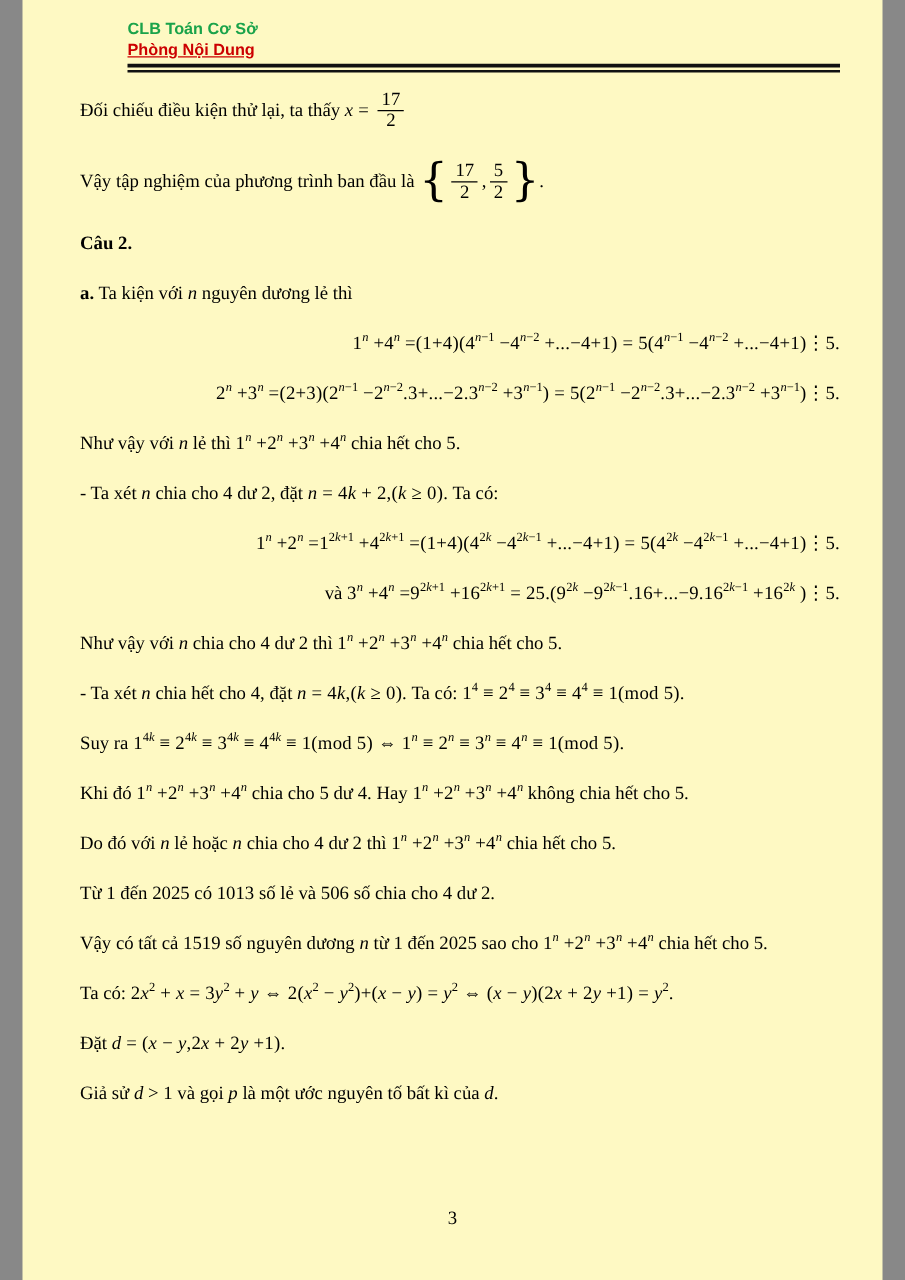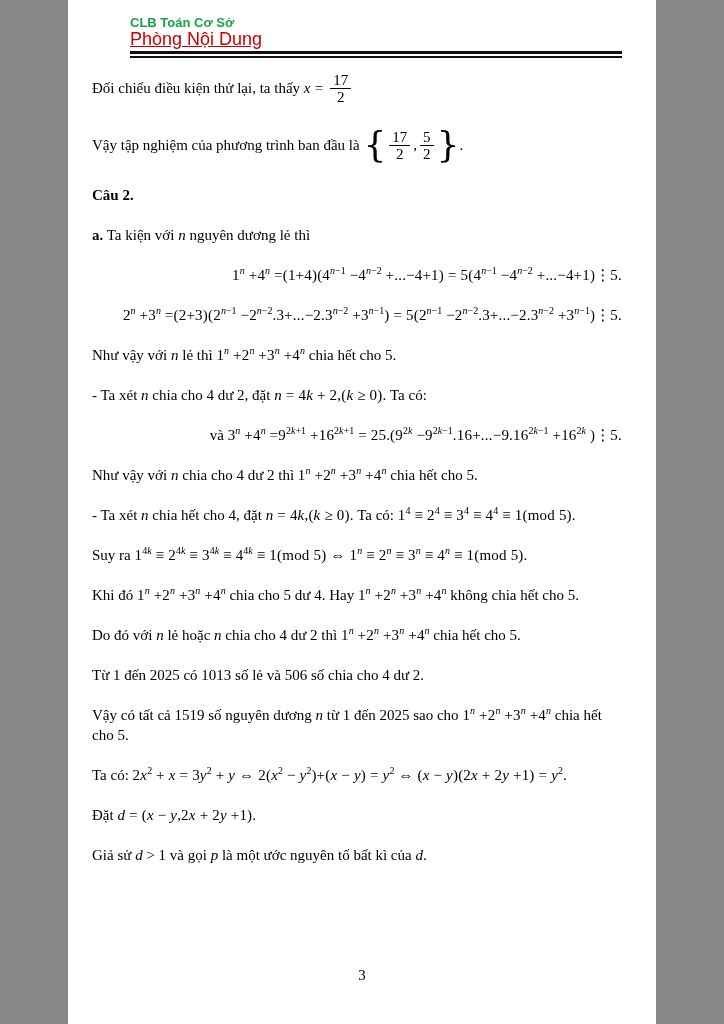--- a/index.html
+++ b/index.html
@@ -5,14 +5,14 @@
   html,body { margin:0; padding:0; background:#888; }
   .page {
     position: relative;
-    width: 588px; height: 1024px;
-    background: #ffffff;
+    width: 688px; height: 1024px;
+    background: #fef9c3;
     margin: 0 auto;
     font-family: "Liberation Serif", "DejaVu Serif", serif;
     color: #000;
     overflow: hidden;
     box-sizing: border-box;
-    padding: 14px 34px 0 24px;
+    padding: 14px 34px 0 46px;
   }
   
   .header { margin-left: 38px; }

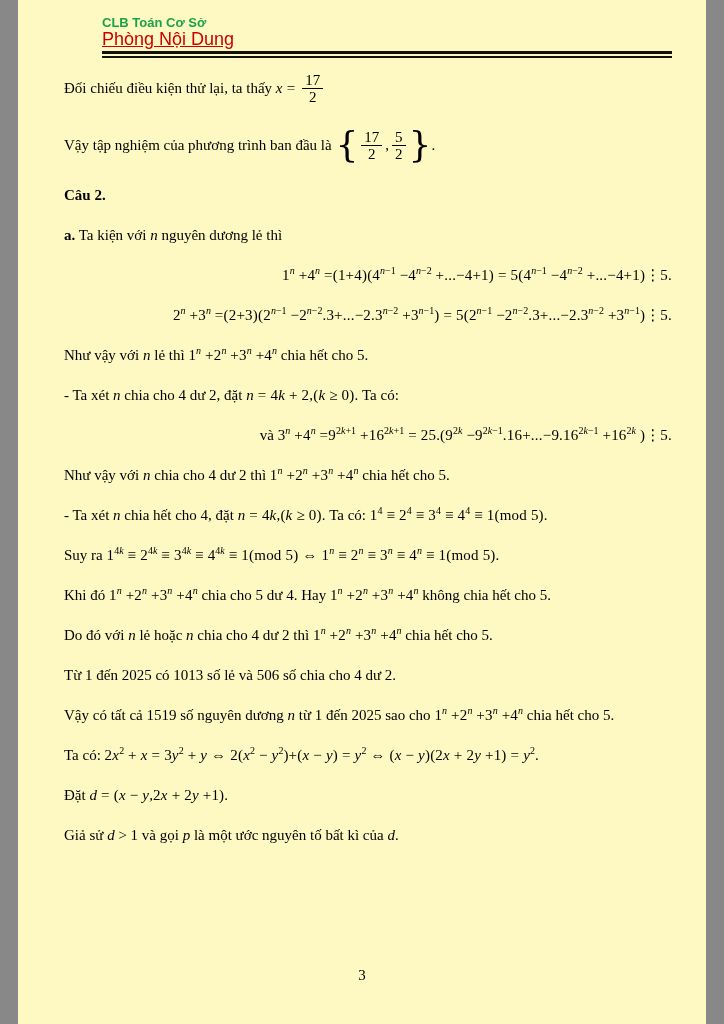--- a/index.html
+++ b/index.html
@@ -22,7 +22,7 @@
   }
   .dept-name {
     font-family: "Liberation Sans", "DejaVu Sans", sans-serif;
-    font-weight: normal; font-size: 18px; line-height: 17px;
+    font-weight: bold; font-size: 13px; line-height: 17px;
     text-decoration: underline;
     display: inline-block;
   }

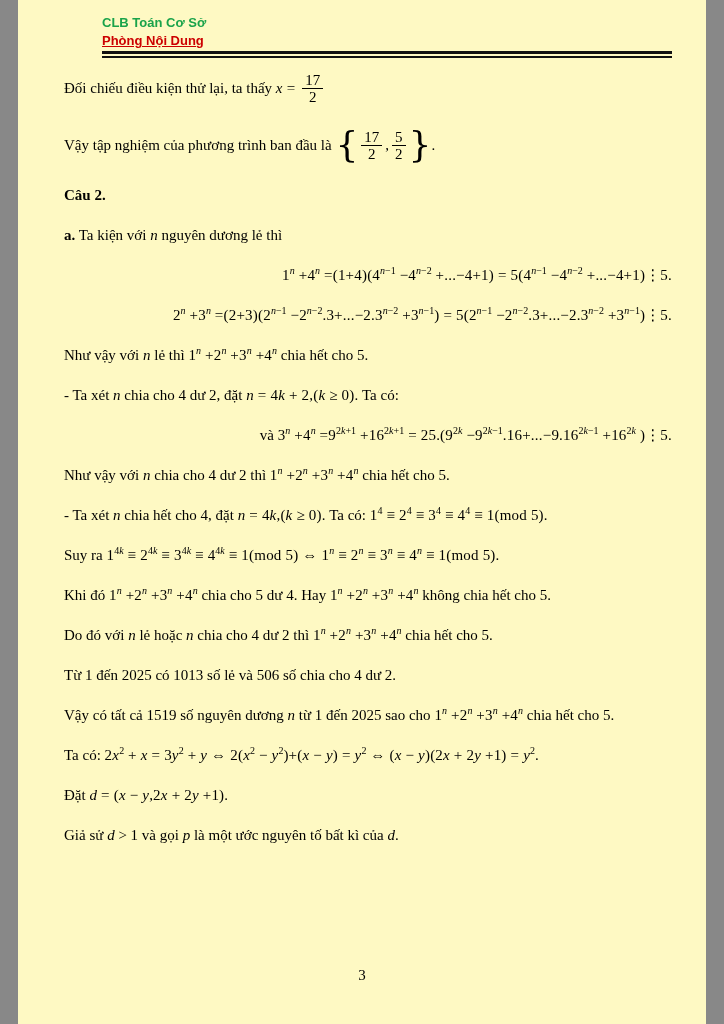--- a/index.html
+++ b/index.html
@@ -87,6 +87,7 @@
       <div class="para center"><span class="seg-m">2<sup><i>n</i></sup> +3<sup><i>n</i></sup> =(2+3)(2<sup><i>n</i>−1</sup> −2<sup><i>n</i>−2</sup>.3+...−2.3<sup><i>n</i>−2</sup> +3<sup><i>n</i>−1</sup>) = 5(2<sup><i>n</i>−1</sup> −2<sup><i>n</i>−2</sup>.3+...−2.3<sup><i>n</i>−2</sup> +3<sup><i>n</i>−1</sup>)⋮5.</span></div>
       <div class="para"><span class="seg-t">Như vậy với </span><span class="seg-i">n</span><span class="seg-t"> lẻ thì </span><span class="seg-m">1<sup><i>n</i></sup> +2<sup><i>n</i></sup> +3<sup><i>n</i></sup> +4<sup><i>n</i></sup></span><span class="seg-t"> chia hết cho 5.</span></div>
       <div class="para"><span class="seg-t">- Ta xét </span><span class="seg-i">n</span><span class="seg-t"> chia cho 4 dư 2, đặt </span><span class="seg-m"><i>n</i> = 4<i>k</i> + 2,(<i>k</i> ≥ 0).</span><span class="seg-t"> Ta có:</span></div>
+      <div class="para center"><span class="seg-m">1<sup><i>n</i></sup> +2<sup><i>n</i></sup> =1<sup>2<i>k</i>+1</sup> +4<sup>2<i>k</i>+1</sup> =(1+4)(4<sup>2<i>k</i></sup> −4<sup>2<i>k</i>−1</sup> +...−4+1) = 5(4<sup>2<i>k</i></sup> −4<sup>2<i>k</i>−1</sup> +...−4+1)⋮5.</span></div>
       <div class="para center"><span class="seg-t">và </span><span class="seg-m">3<sup><i>n</i></sup> +4<sup><i>n</i></sup> =9<sup>2<i>k</i>+1</sup> +16<sup>2<i>k</i>+1</sup> = 25.(9<sup>2<i>k</i></sup> −9<sup>2<i>k</i>−1</sup>.16+...−9.16<sup>2<i>k</i>−1</sup> +16<sup>2<i>k</i></sup> )⋮5.</span></div>
       <div class="para"><span class="seg-t">Như vậy với </span><span class="seg-i">n</span><span class="seg-t"> chia cho 4 dư 2 thì </span><span class="seg-m">1<sup><i>n</i></sup> +2<sup><i>n</i></sup> +3<sup><i>n</i></sup> +4<sup><i>n</i></sup></span><span class="seg-t"> chia hết cho 5.</span></div>
       <div class="para"><span class="seg-t">- Ta xét </span><span class="seg-i">n</span><span class="seg-t"> chia hết cho 4, đặt </span><span class="seg-m"><i>n</i> = 4<i>k</i>,(<i>k</i> ≥ 0).</span><span class="seg-t"> Ta có: </span><span class="seg-m">1<sup>4</sup> ≡ 2<sup>4</sup> ≡ 3<sup>4</sup> ≡ 4<sup>4</sup> ≡ 1(mod 5).</span></div>

